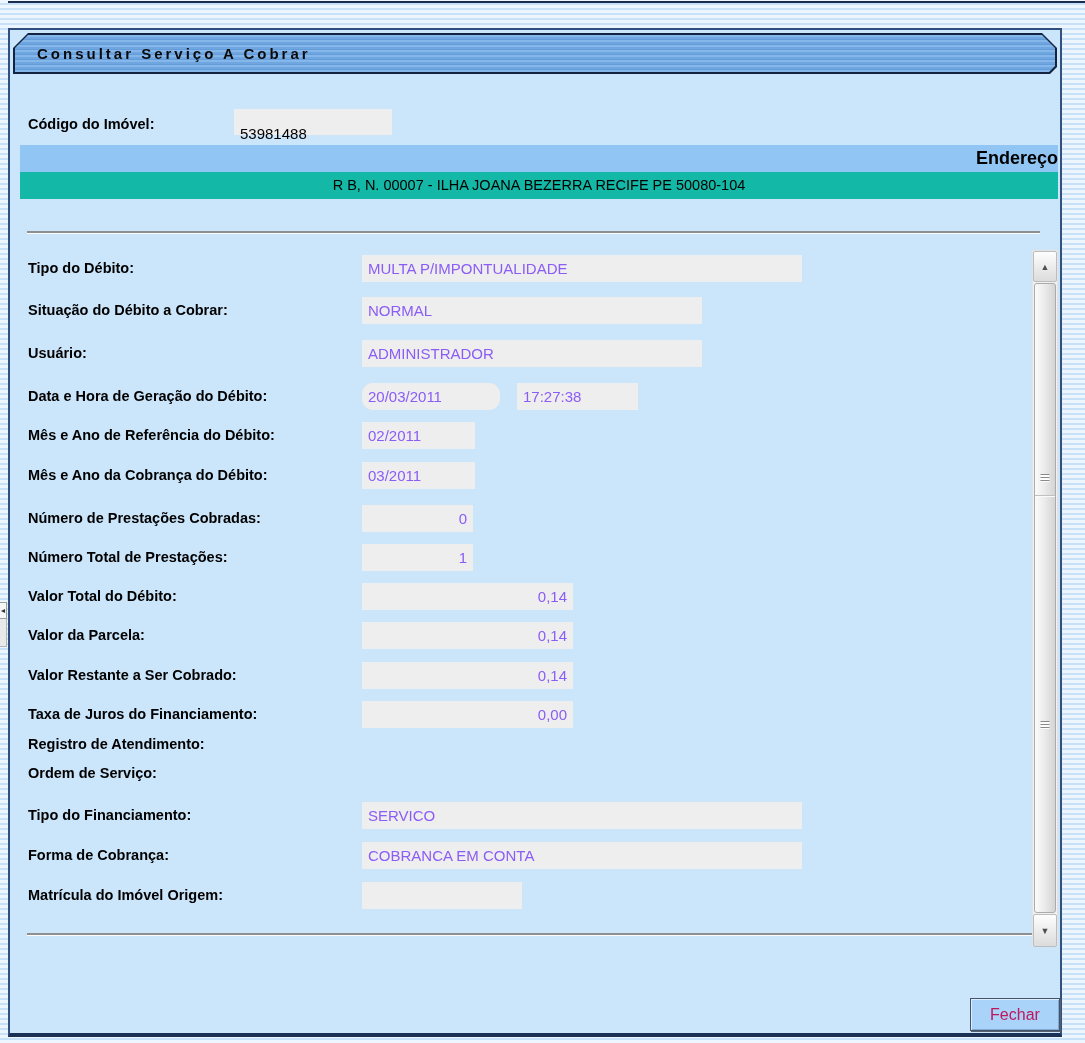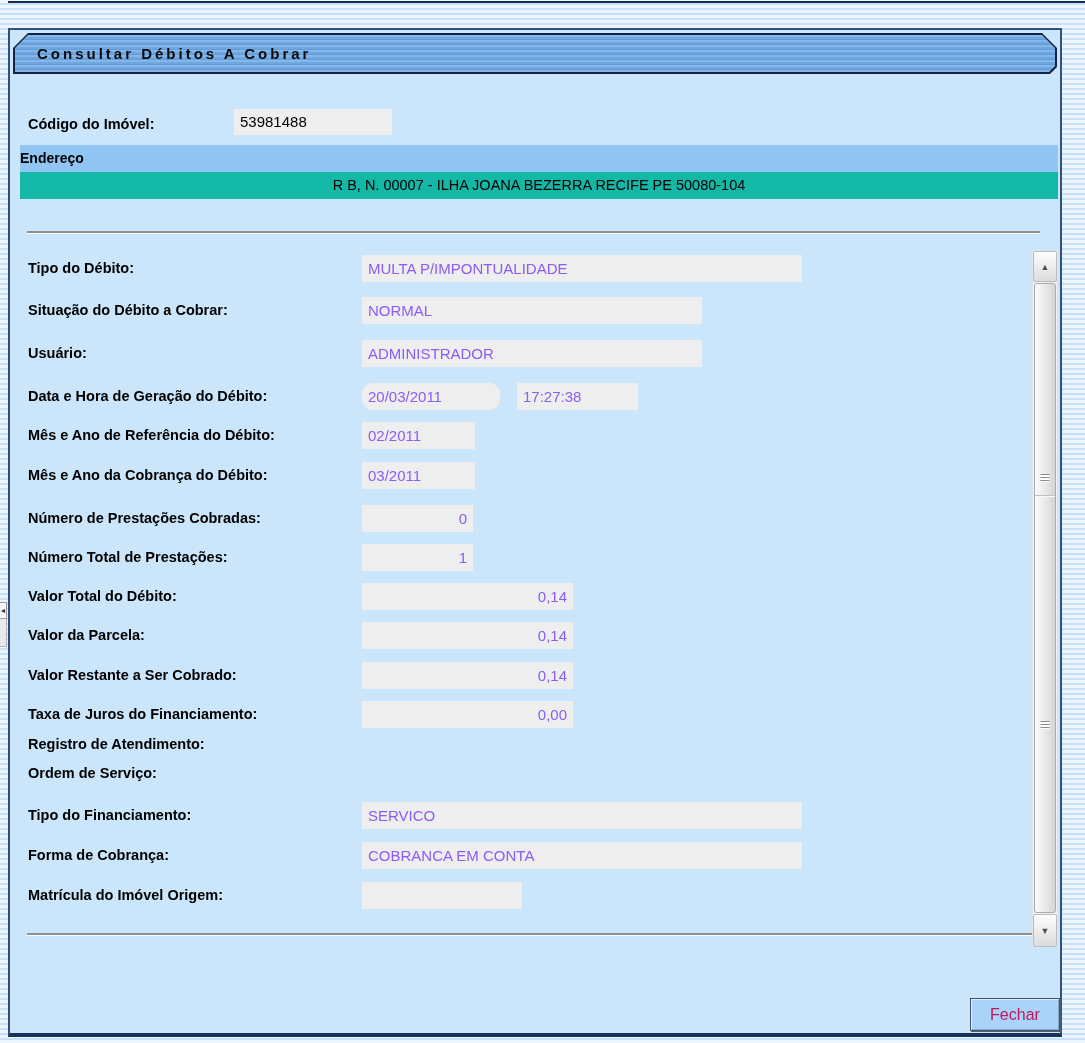--- a/index.html
+++ b/index.html
@@ -107,7 +107,7 @@
 
 <div class="titlebar">
   <div class="titlebar-inner"></div>
-  <div class="title-text">Consultar Débitos A Cobrar</div>
+  <div class="title-text">Consultar Serviço A Cobrar</div>
 </div>
 
 <div class="lbl codigo-label">Código do Imóvel:</div>

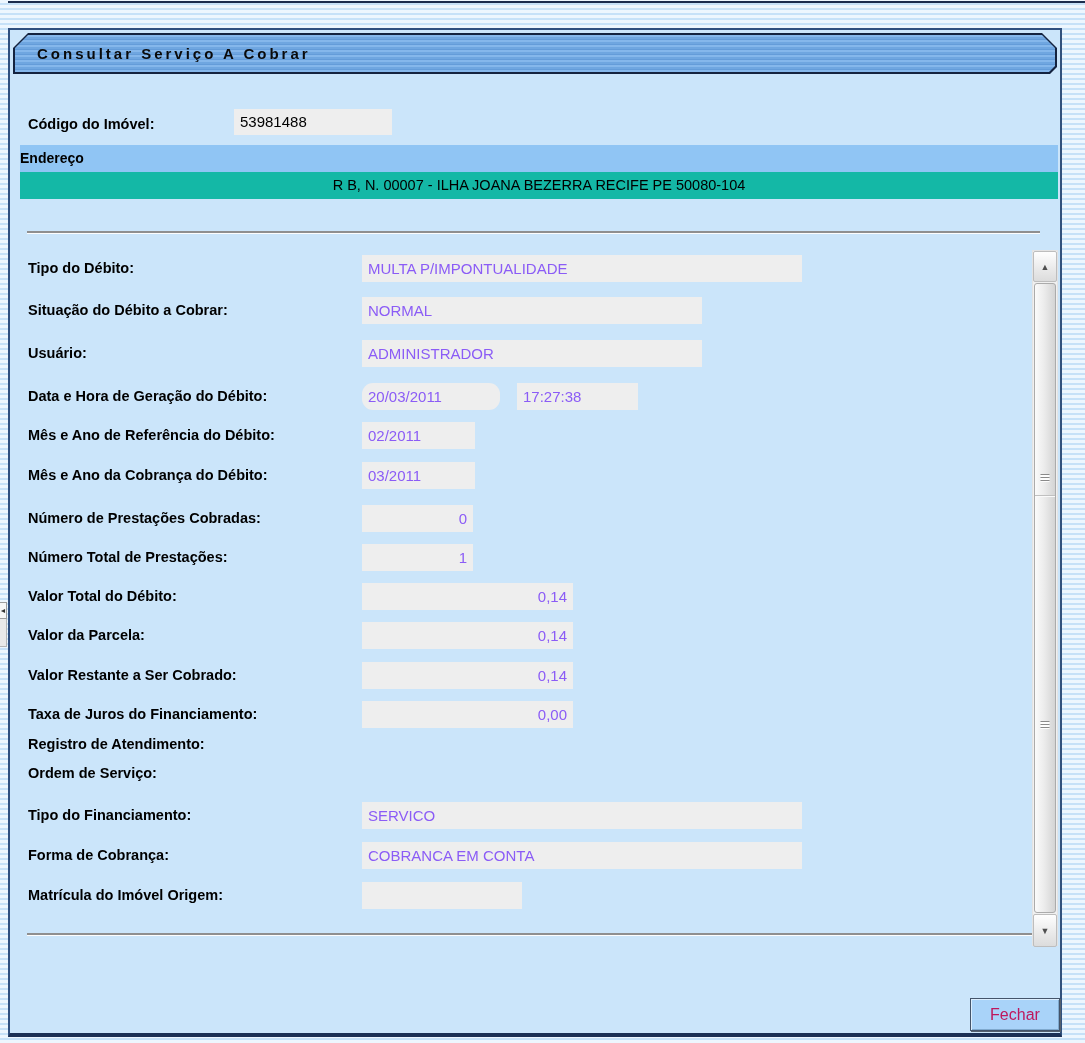--- a/index.html
+++ b/index.html
@@ -39,7 +39,7 @@
   .lbl { font-weight:bold; font-size:14.5px; color:#000; }
   .codigo-label { position:absolute; left:28px; top:111px; line-height:26px; }
   .codigo-field { position:absolute; left:234px; top:109px; width:158px; height:26px;
-              background:#EEEEEE; font-size:15px; line-height:26px; padding:0 6px; }
+              background:#EEEEEE; font-size:15px; line-height:26px; padding:12px 6px; }
 
   
   .addr-table { position:absolute; left:20px; top:145px; width:1038px; }

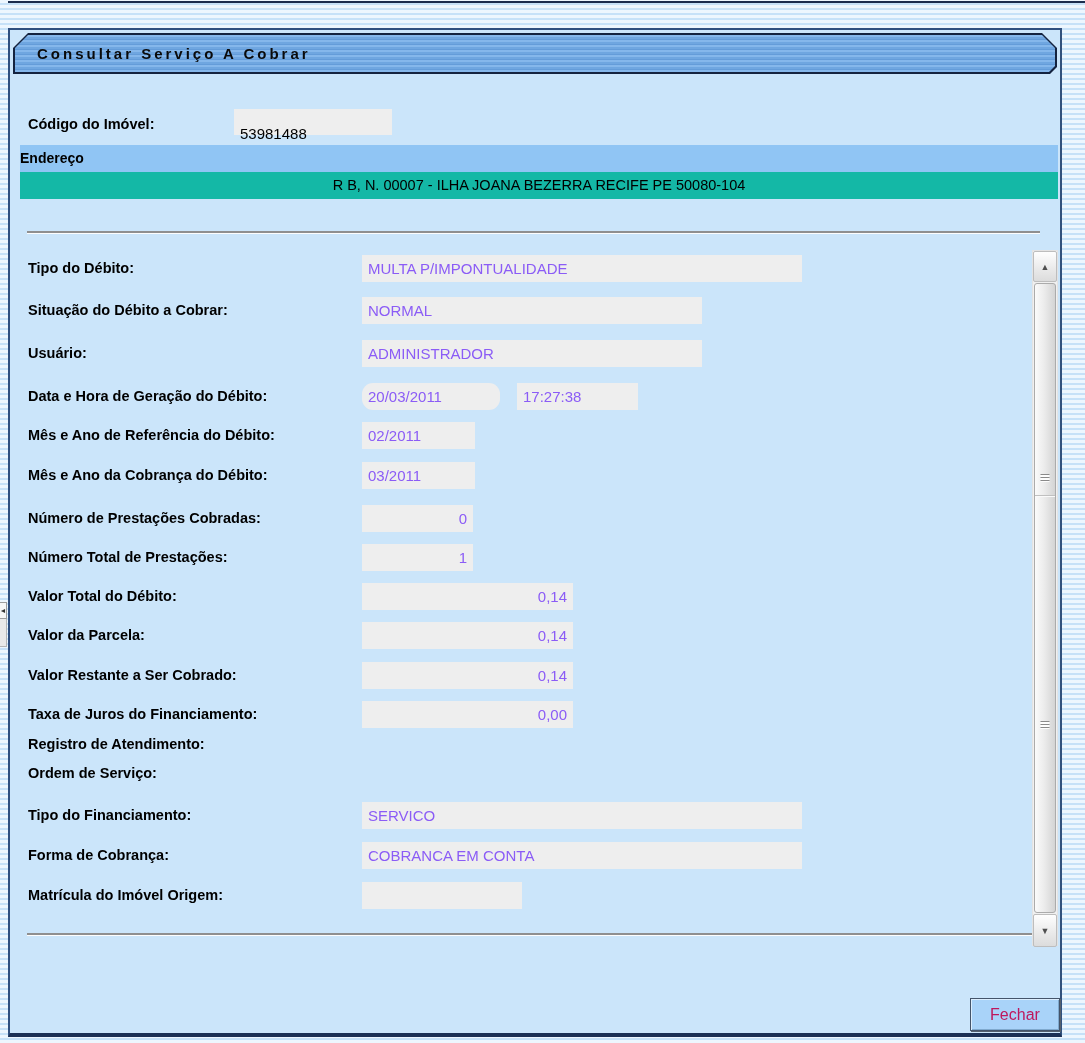--- a/index.html
+++ b/index.html
@@ -43,8 +43,8 @@
 
   
   .addr-table { position:absolute; left:20px; top:145px; width:1038px; }
-  .addr-head { height:27px; background:#90C5F4; text-align:left; font-weight:bold;
-              font-size:14px; line-height:27px; color:#000; }
+  .addr-head { height:27px; background:#90C5F4; text-align:right; font-weight:bold;
+              font-size:18px; line-height:27px; color:#000; }
   .addr-row { height:27px; background:#14b8a6; text-align:center; font-size:14.5px;
               line-height:27px; color:#000; }
 

